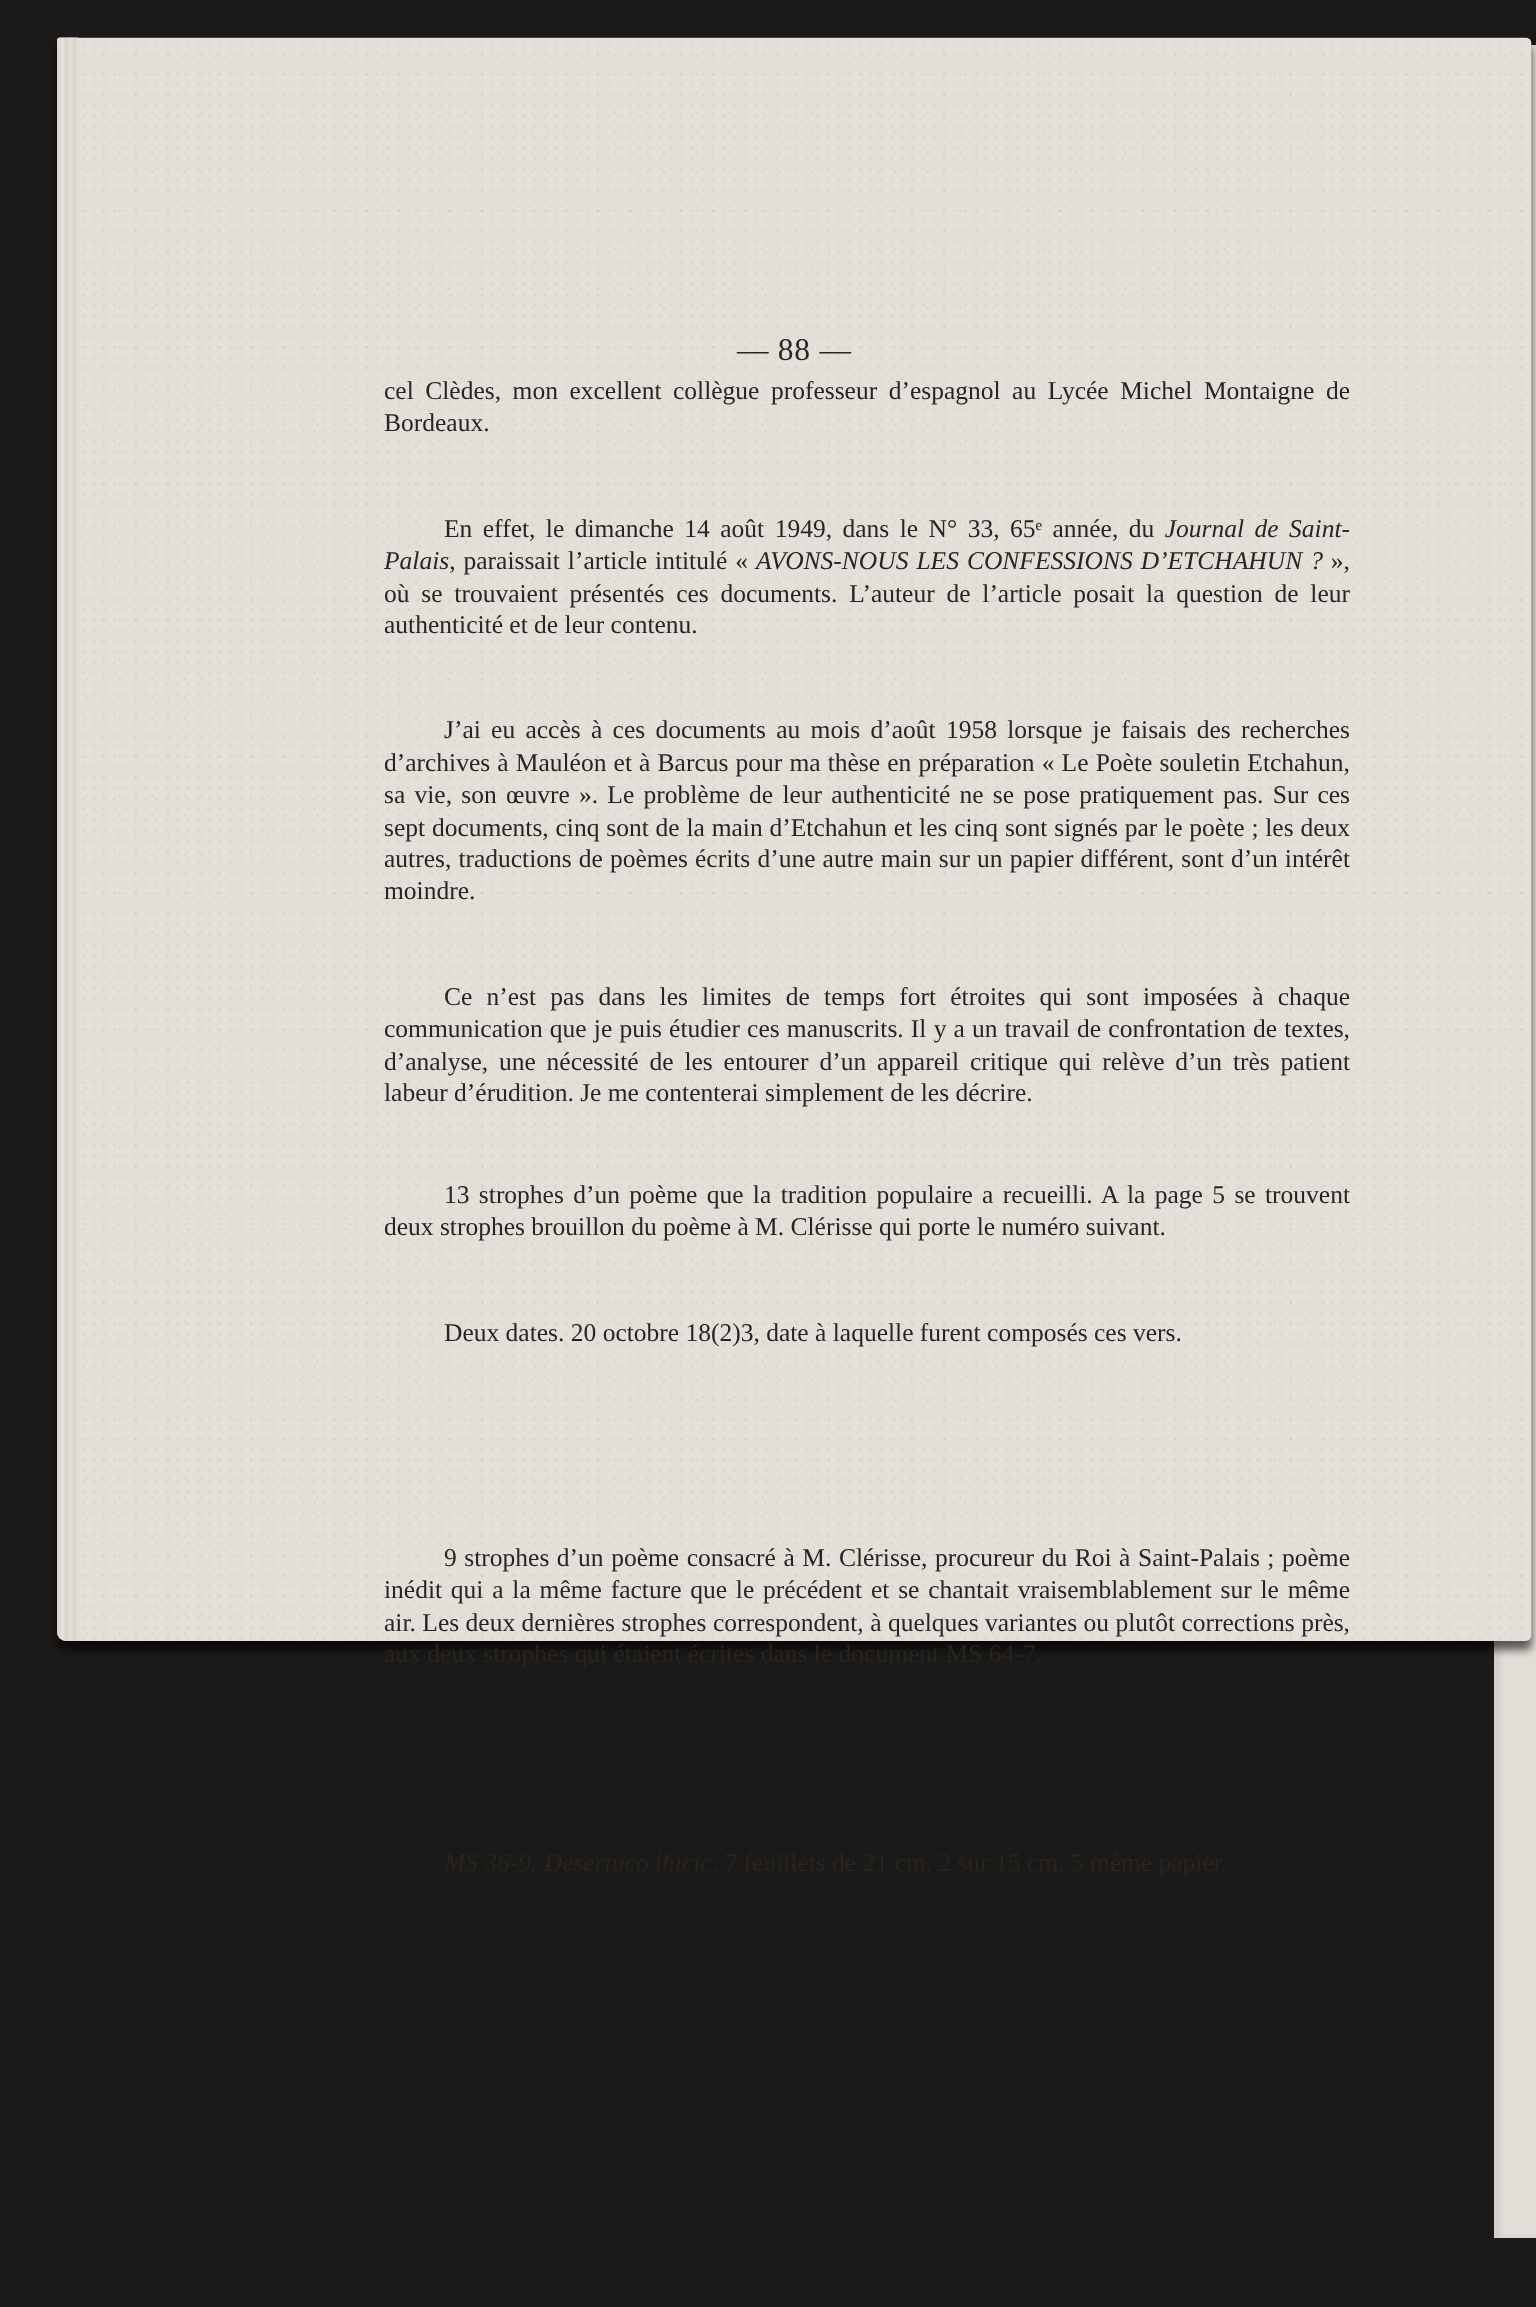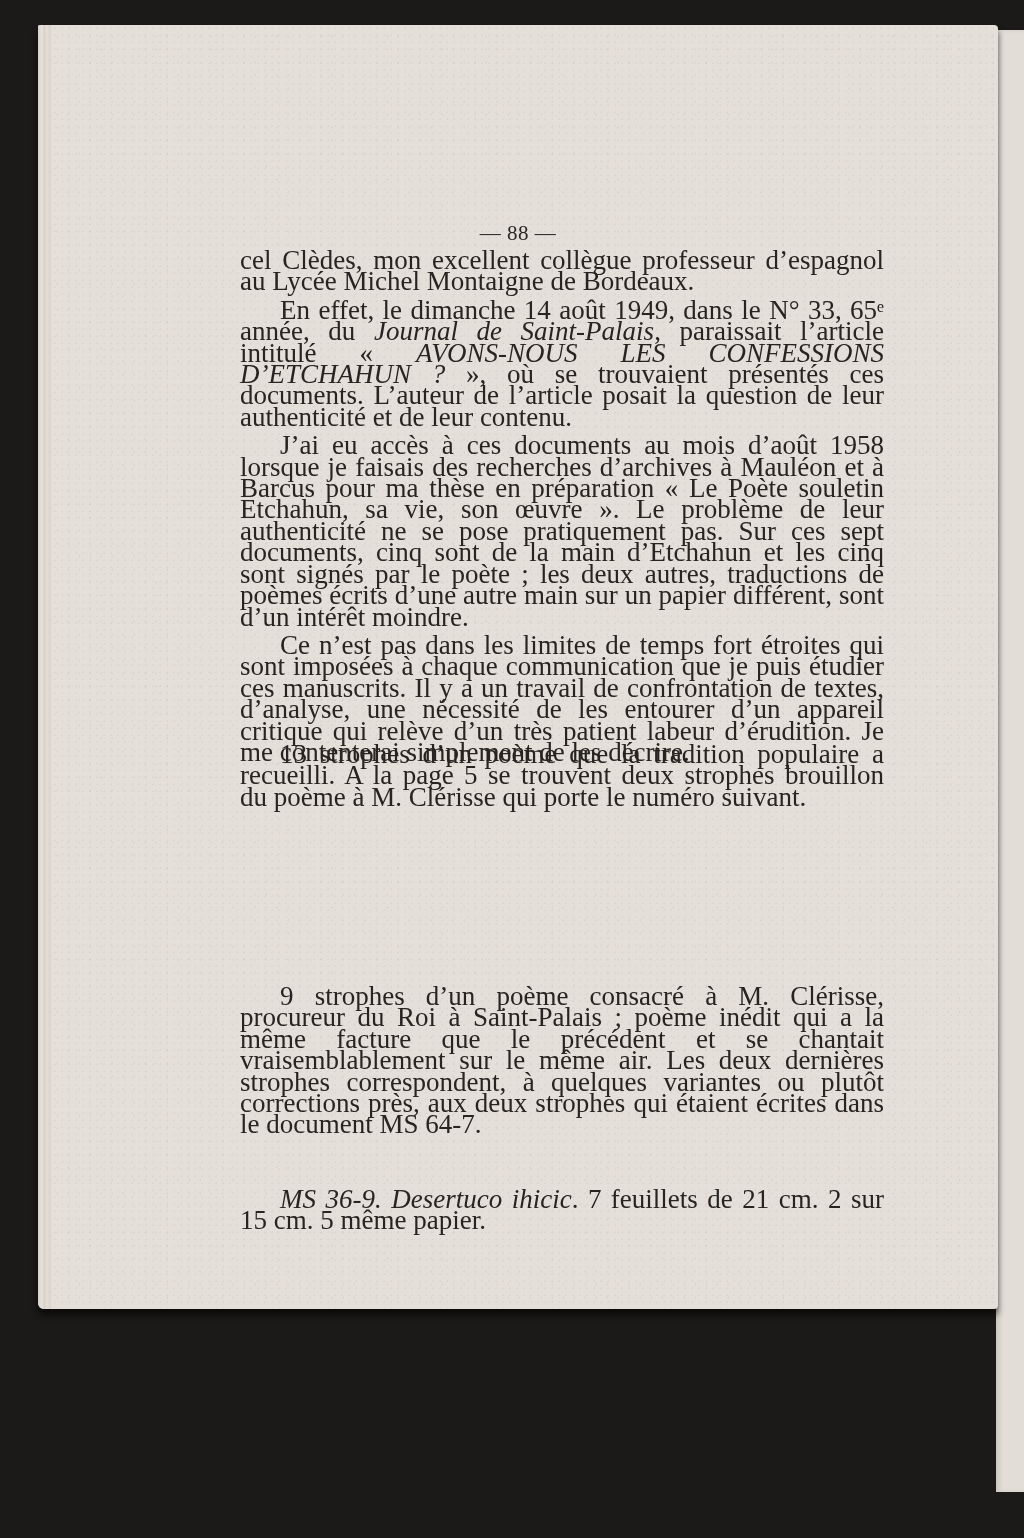--- a/index.html
+++ b/index.html
@@ -16,7 +16,7 @@
     box-shadow:inset 3px 0 4px rgba(0,0,0,0.08);
   }
   .page {
-    position:absolute; left:38px; top:25px; width:960px; height:1284px;
+    position:absolute; left:38px; top:25px; width:960px; height:1069px;
     background:#e4dfd9;
     background-image:
       radial-gradient(rgba(150,140,125,0.10) 1px, transparent 1px),
@@ -25,6 +25,7 @@
     background-position:0 0, 3px 5px;
     border-radius:2px 4px 4px 6px;
     box-shadow:0 6px 6px rgba(0,0,0,0.6);
+    padding-left:23px;
   }
   .binding {
     position:absolute; left:0; top:0; width:14px; height:100%;

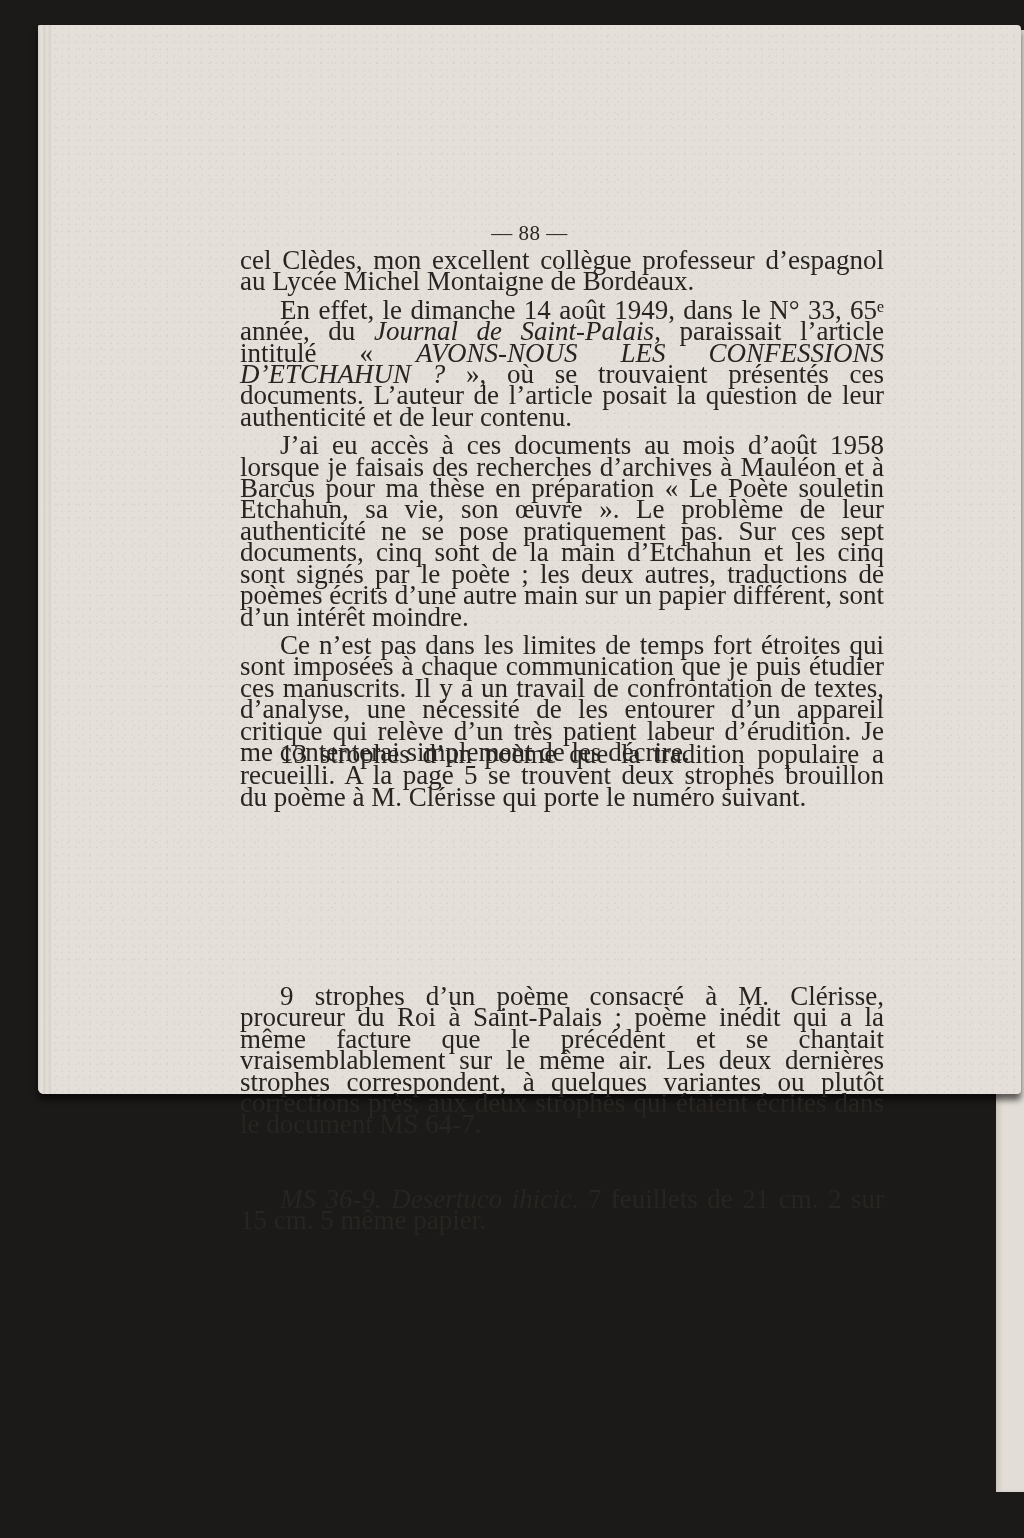--- a/index.html
+++ b/index.html
@@ -37,8 +37,8 @@
     font-size:21px; color:#2a2724; letter-spacing:0.5px;
   }
   .text-block {
-    position:absolute; left:202px; width:644px;
-    font-size:27px; line-height:21.4px; color:#272421;
+    position:absolute; left:218px; width:644px;
+    font-size:17px; line-height:21.4px; color:#272421;
     text-align:justify; text-align-last:left;
   }
   .text-block p { margin:0; text-indent:0; }

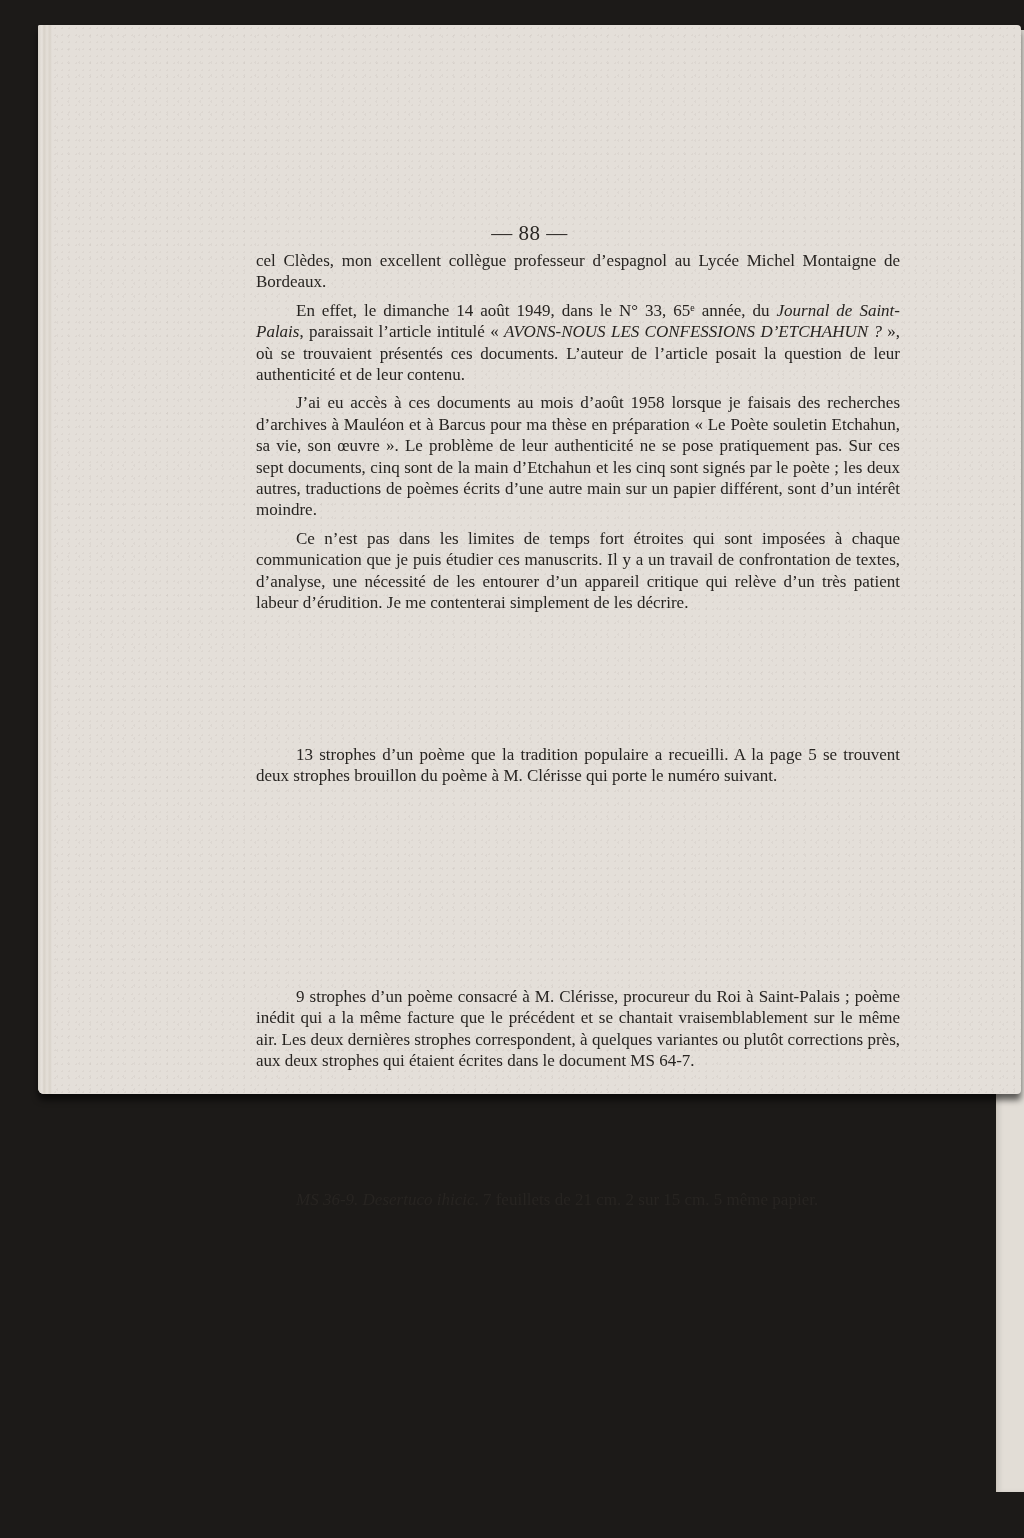--- a/index.html
+++ b/index.html
@@ -42,7 +42,7 @@
     text-align:justify; text-align-last:left;
   }
   .text-block p { margin:0; text-indent:0; }
-  .text-block p.indent { text-indent:40px; }
+  .text-block p.indent { text-indent:40px;margin-top:42px; }
   .gap-small { height:7px; }
   em { font-style:italic; }
 </style>

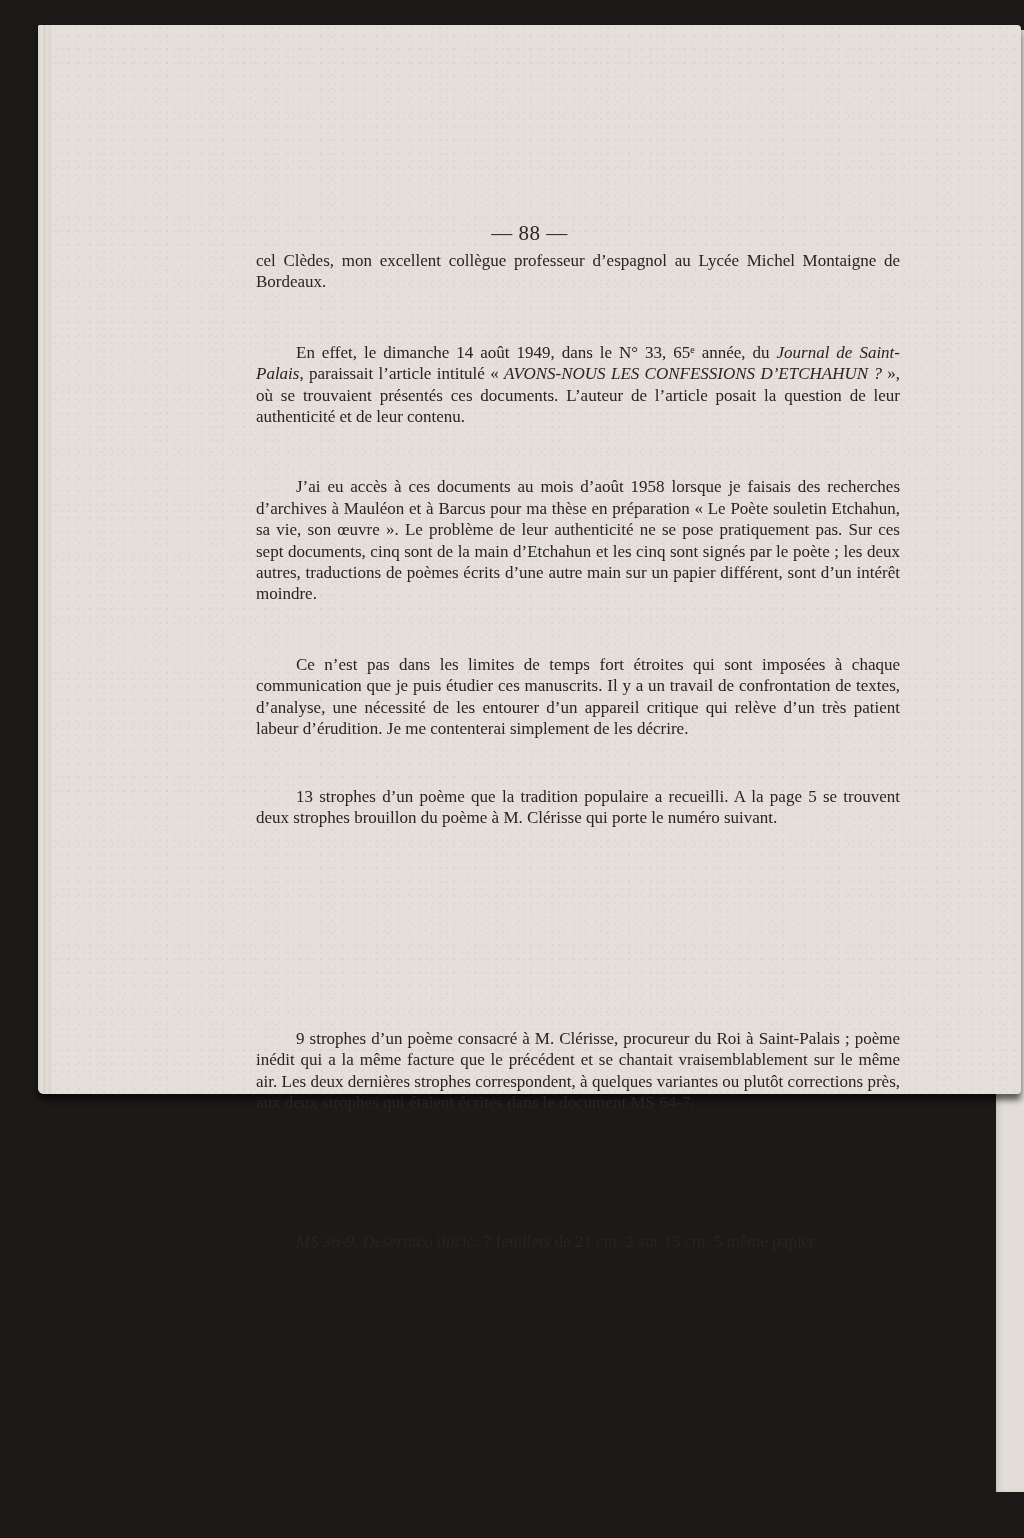--- a/index.html
+++ b/index.html
@@ -68,6 +68,7 @@
       <div class="gap-small"></div>
       <p class="indent"><span>13 strophes d’un poème que la tradition populaire a recueilli. A la page 5 se trouvent deux strophes brouillon du poème à M. Clérisse qui porte le numéro suivant.</span></p>
       <div class="gap-small"></div>
+      <p class="indent"><span>Deux dates. 20 octobre 18(2)3, date à laquelle furent composés ces vers.</span></p>
       <div class="gap-small"></div>
     </div>
   <div class="text-block" id="block-ms648" style="top:954px;">

